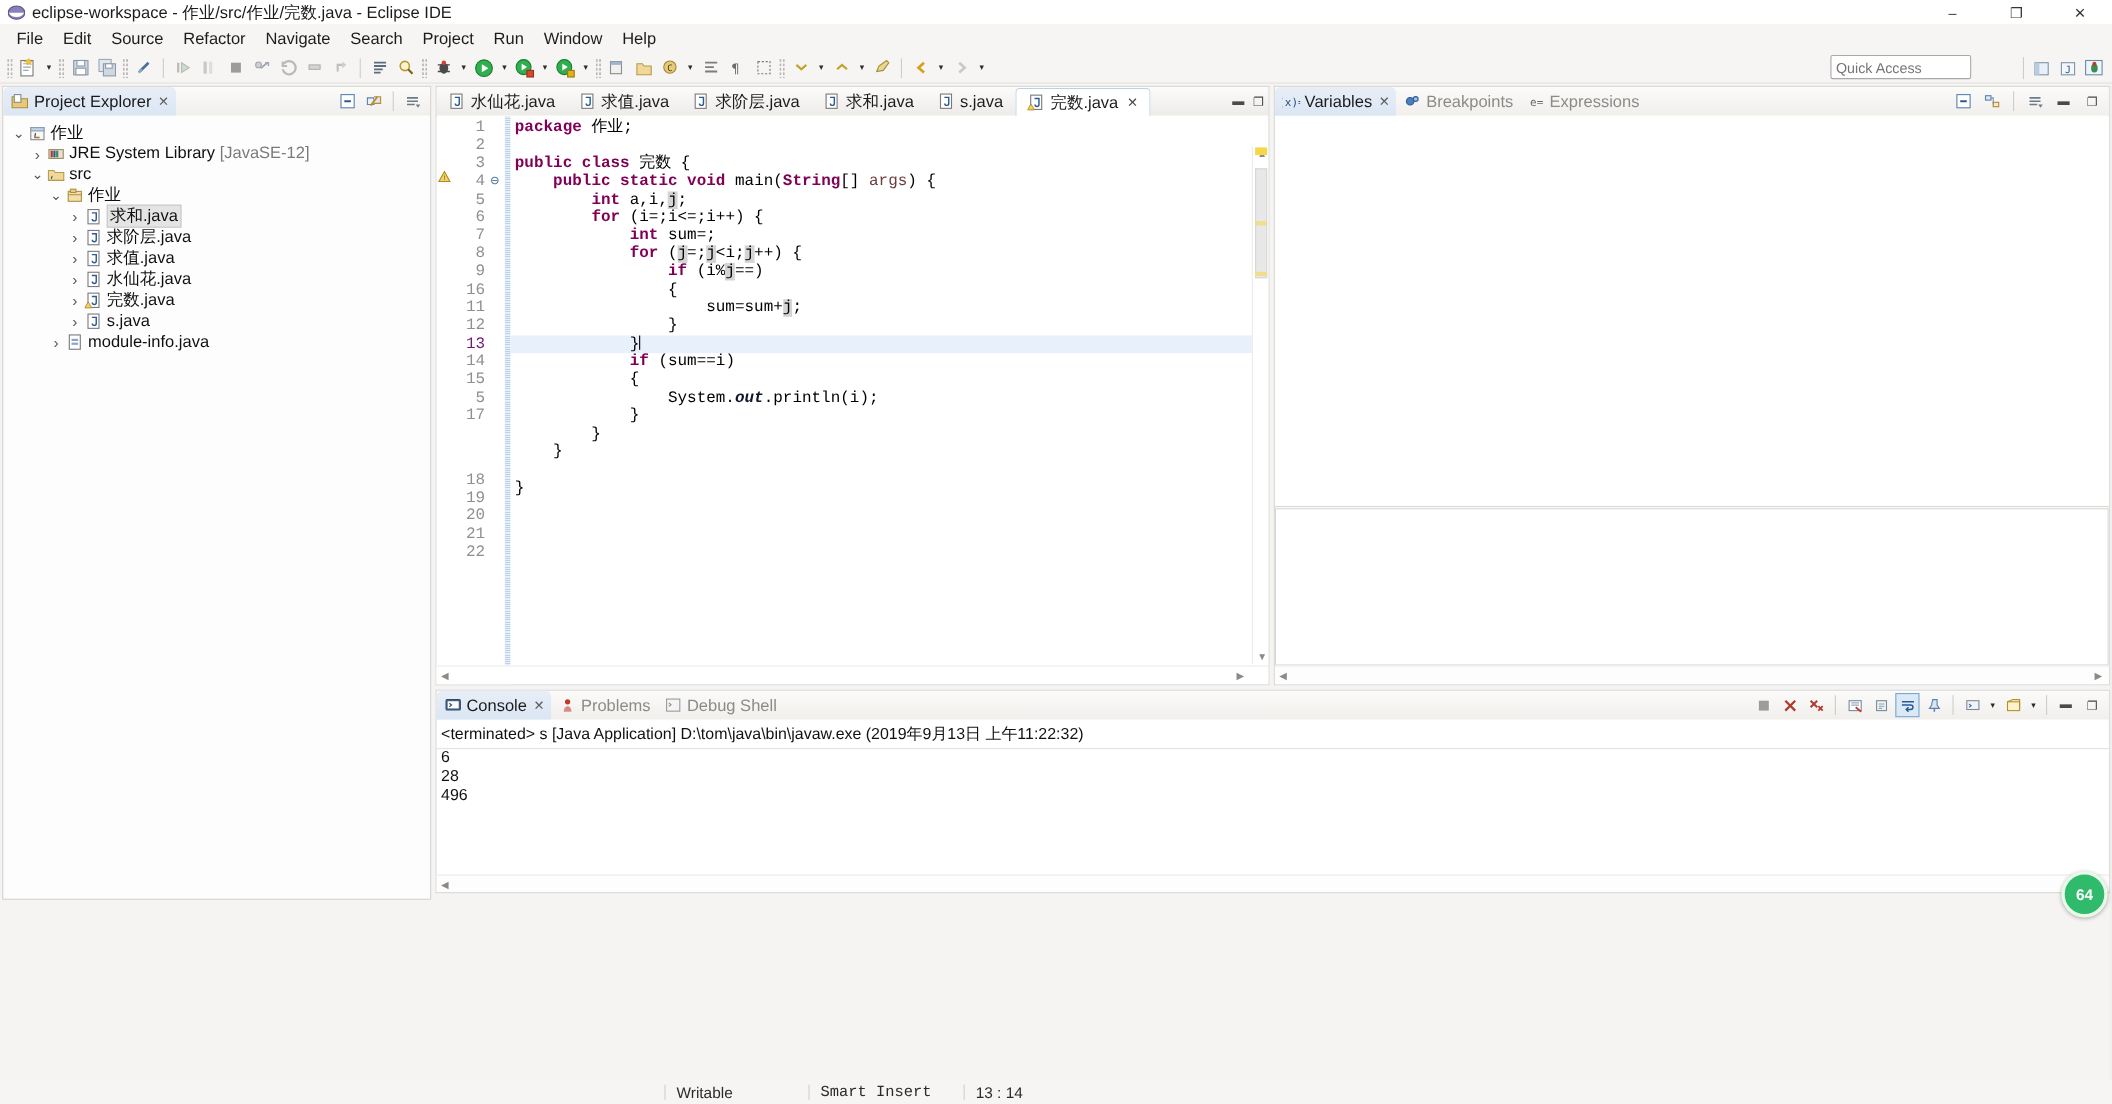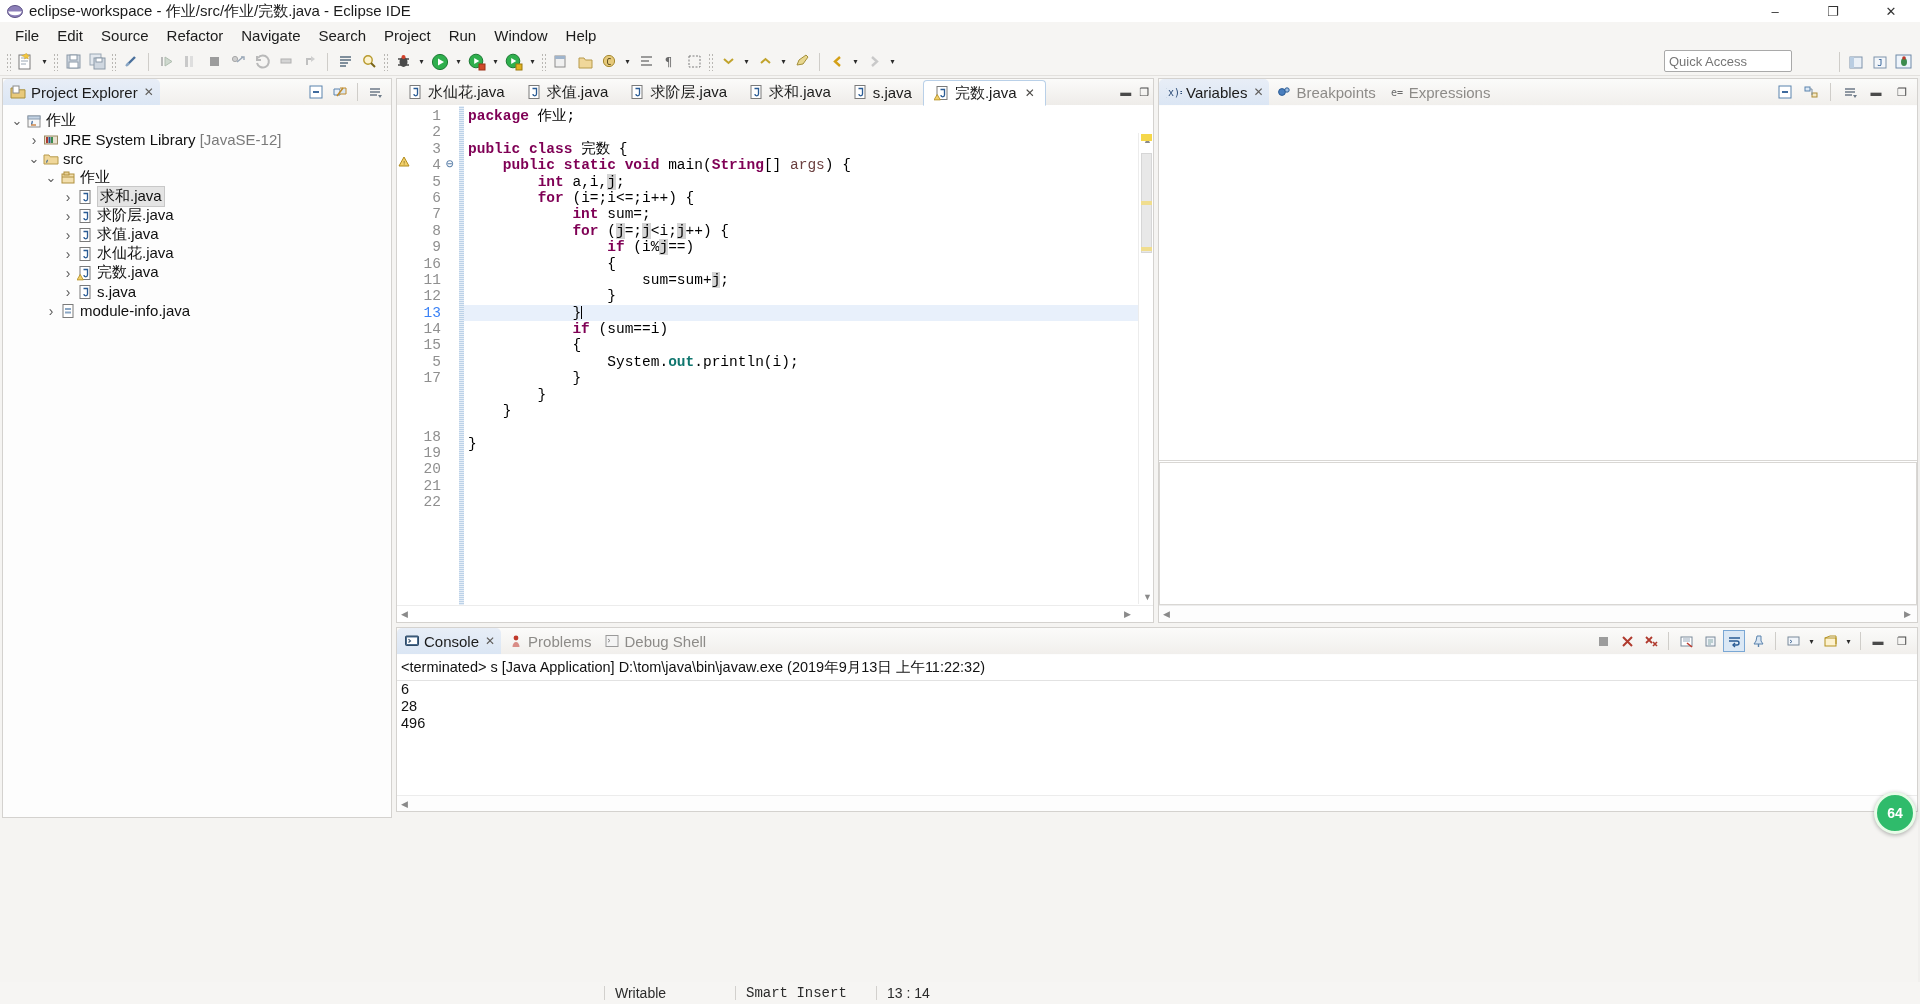--- a/index.html
+++ b/index.html
@@ -673,7 +673,7 @@
           <div class="cl" style="padding-left: 0px;">16</div>
           <div class="cl" style="padding-left: 0px;">11</div>
           <div class="cl" style="padding-left: 0px;">12</div>
-          <div class="cl" style="padding-left: 0px; color: #3b82f6;">13</div>
+          <div class="cl" style="padding-left: 0px; color: #701a75;">13</div>
           <div class="cl" style="padding-left: 0px;">14</div>
           <div class="cl" style="padding-left: 0px;">15</div>
           <div class="cl" style="padding-left: 0px;">5</div>

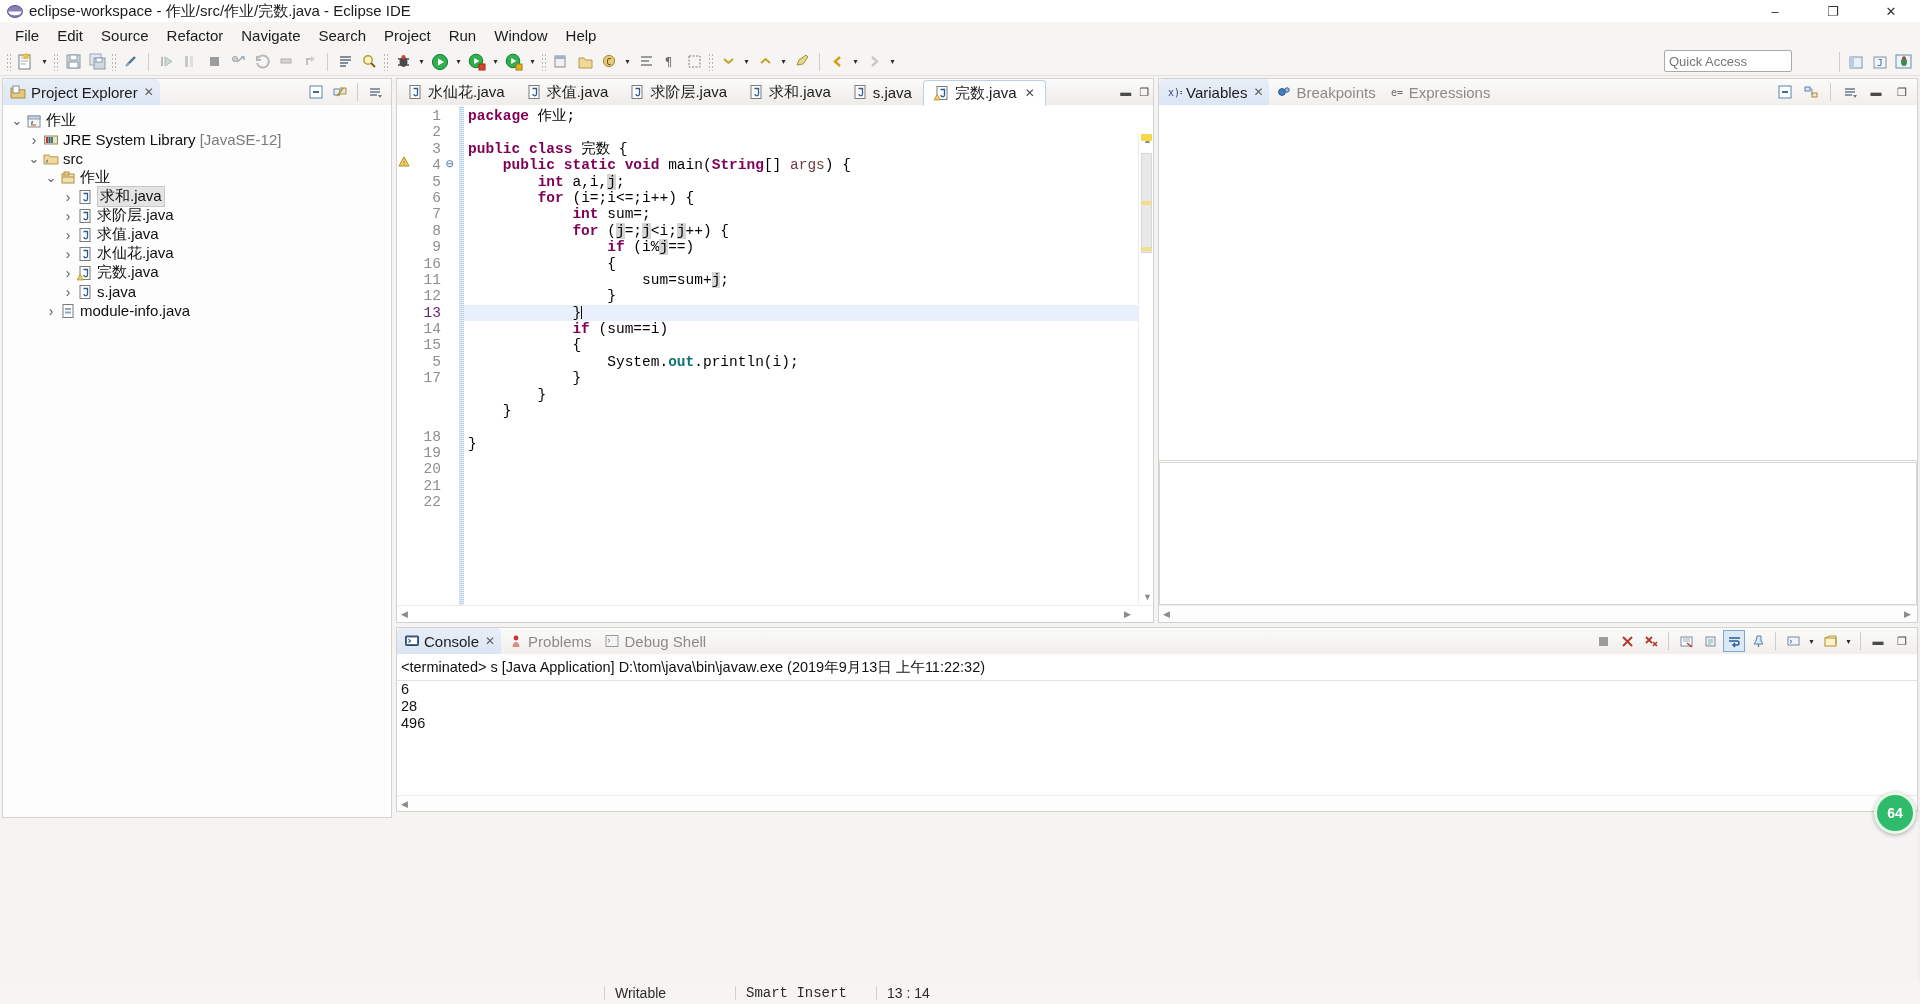--- a/index.html
+++ b/index.html
@@ -136,7 +136,7 @@
   .cl { height: 16.4px; line-height: 16.4px; white-space: pre; padding-left: 4px; }
   .cl.current { background: #e8f0fb; }
   .kw { color: #7f0055; font-weight: bold; }
-  .fieldv { color: #0f766e; font-weight:bold; }
+  .fieldv { color: #0f172a; font-style: italic; font-weight:bold; }
   .param { color: #6a3e3e; }
   .occ { background: #d4d4d4; }
   .caret { display:inline-block; width:1px; height:13px; background:#000; vertical-align:-2px; }

